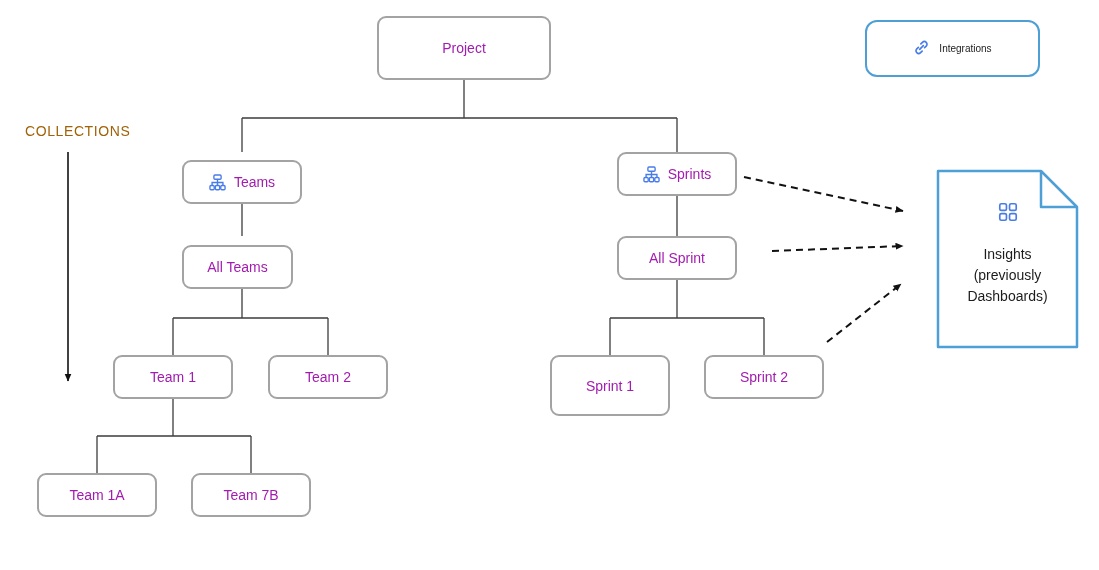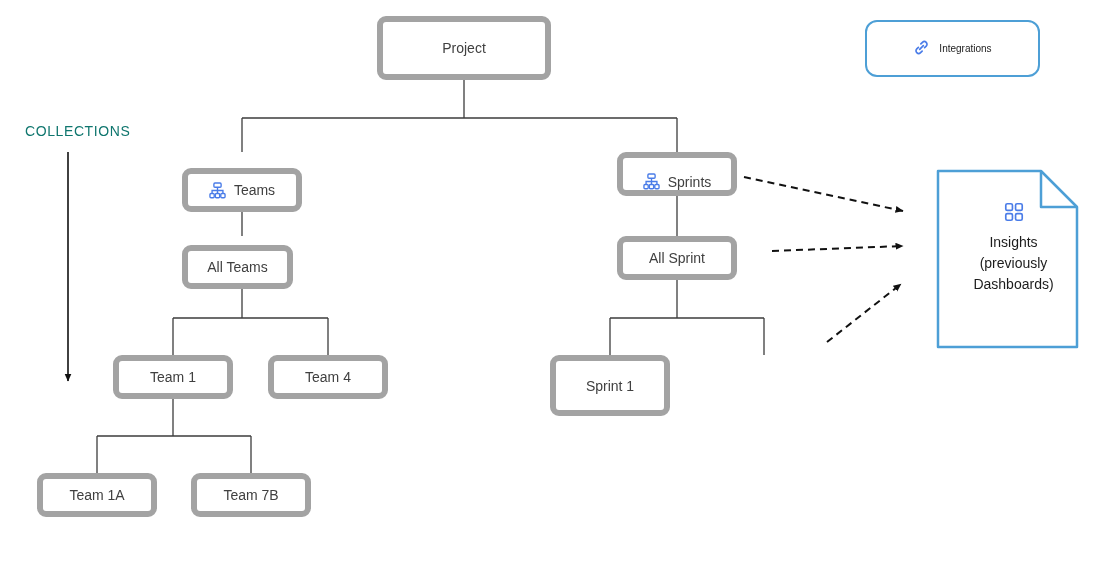--- a/index.html
+++ b/index.html
@@ -16,14 +16,14 @@
     position:absolute;
     box-sizing:border-box;
     background:#ffffff;
-    border:6px solid #a3a3a3;
+    border:2px solid #a3a3a3;
     border-radius:9px;
     display:flex;
     align-items:center;
     justify-content:center;
     gap:8px;
     font-size:14px;
-    color:#404040;
+    color:#a21caf;
     z-index:2;
   }
   .node .icon{display:flex;align-items:center;}

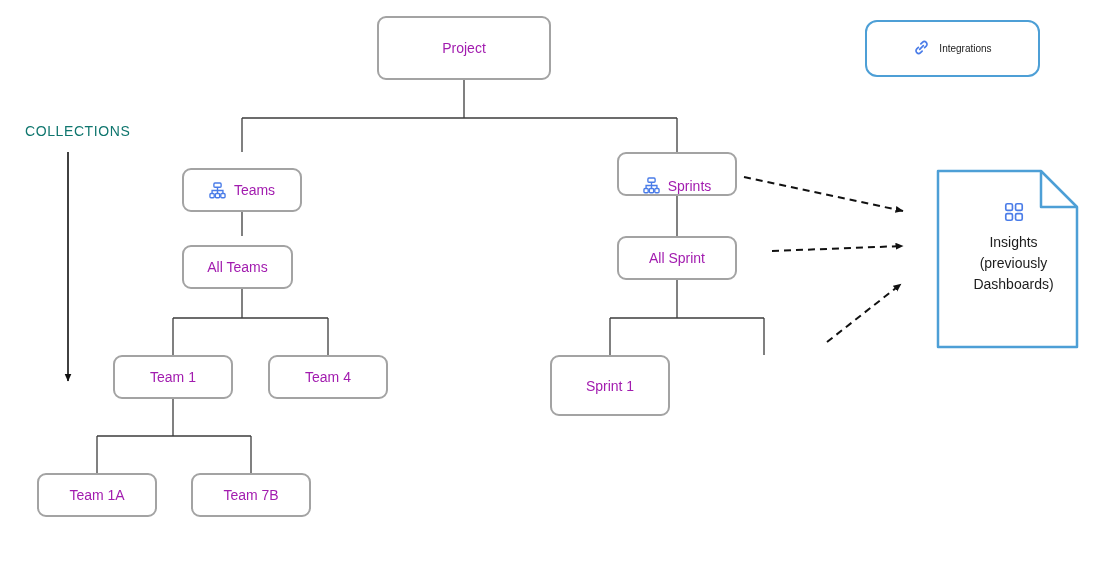--- a/index.html
+++ b/index.html
@@ -46,7 +46,7 @@
     left:25px;top:123px;
     font-size:14px;
     letter-spacing:0.6px;
-    color:#0f766e;
+    color:#a16207;
   }
   .insights-wrap{position:absolute;left:935px;top:168px;width:145px;height:182px;z-index:2;}
   .insights-wrap svg.doc{position:absolute;left:0;top:0;}

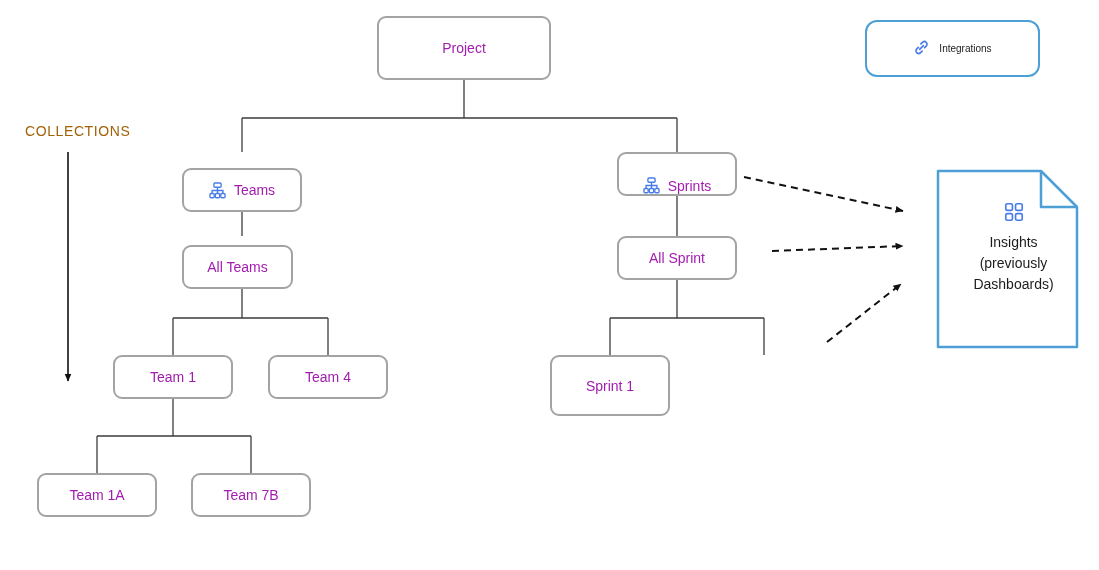--- a/index.html
+++ b/index.html
@@ -112,7 +112,7 @@
     <span>Integrations</span>
   </div>
 
-  <div class="node" style="left:182px;top:168px;width:120px;height:44px;">
+  <div class="node" style="left:182px;top:160px;width:120px;height:44px;">
     <span class="icon">
       <svg width="17" height="17" viewBox="0 0 16 16">
         <g fill="none" stroke="#4A7CE8" stroke-width="1.3">

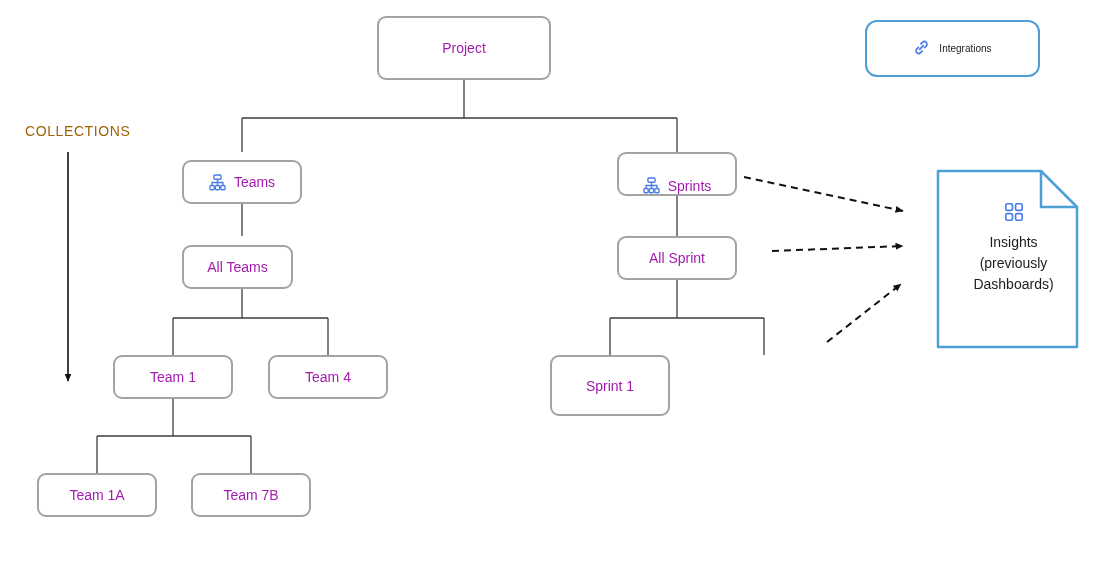--- a/index.html
+++ b/index.html
@@ -147,7 +147,7 @@
     <span>Team 7B</span>
   </div>
 
-  <div class="node" style="left:617px;top:152px;width:120px;height:44px;align-items:flex-end;">
+  <div class="node" style="left:617px;top:152px;width:120px;height:44px;">
     <span class="icon">
       <svg width="17" height="17" viewBox="0 0 16 16">
         <g fill="none" stroke="#4A7CE8" stroke-width="1.3">

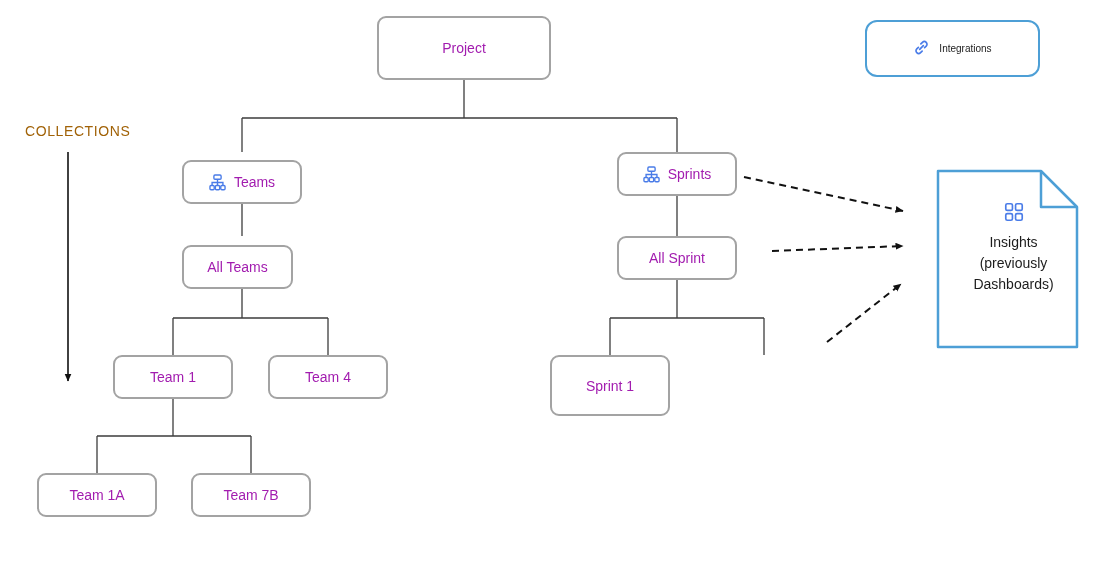--- a/index.html
+++ b/index.html
@@ -51,9 +51,9 @@
   .insights-wrap{position:absolute;left:935px;top:168px;width:145px;height:182px;z-index:2;}
   .insights-wrap svg.doc{position:absolute;left:0;top:0;}
   .insights-content{
-    position:absolute;left:6px;top:0;width:145px;height:182px;
+    position:absolute;left:0;top:0;width:145px;height:182px;
     display:flex;flex-direction:column;align-items:center;justify-content:flex-start;
-    padding-top:34px;box-sizing:border-box;gap:6px;
+    padding-top:34px;box-sizing:border-box;gap:18px;
   }
   .insights-text{text-align:center;font-size:14px;line-height:1.5;color:#1c1c1c;}
 </style>

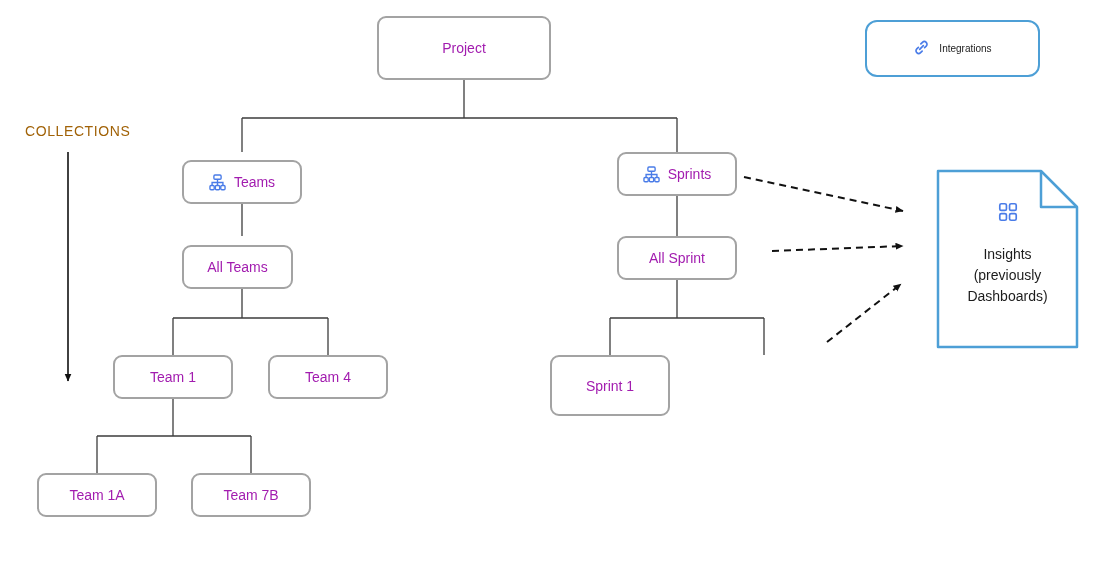--- a/index.html
+++ b/index.html
@@ -136,7 +136,7 @@
   </div>
 
   <div class="node" style="left:268px;top:355px;width:120px;height:44px;">
-    <span>Team 4</span>
+    <span>Team 2</span>
   </div>
 
   <div class="node" style="left:37px;top:473px;width:120px;height:44px;">

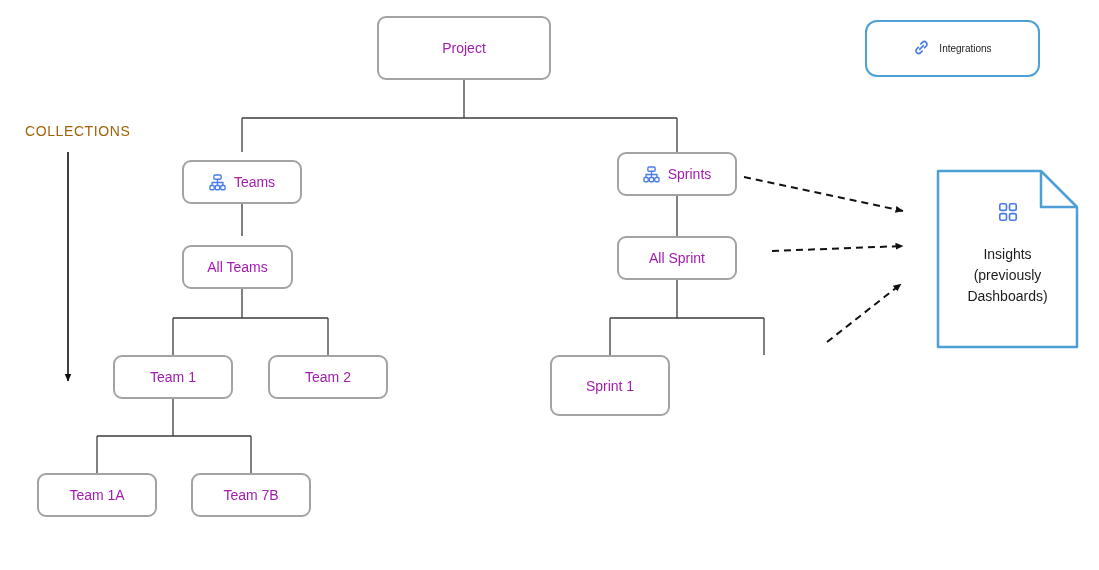--- a/index.html
+++ b/index.html
@@ -170,6 +170,9 @@
     <span>Sprint 1</span>
   </div>
 
+  <div class="node" style="left:704px;top:355px;width:120px;height:44px;">
+    <span>Sprint 2</span>
+  </div>
 
   <div class="insights-wrap">
     <svg class="doc" width="145" height="182" viewBox="0 0 145 182">

